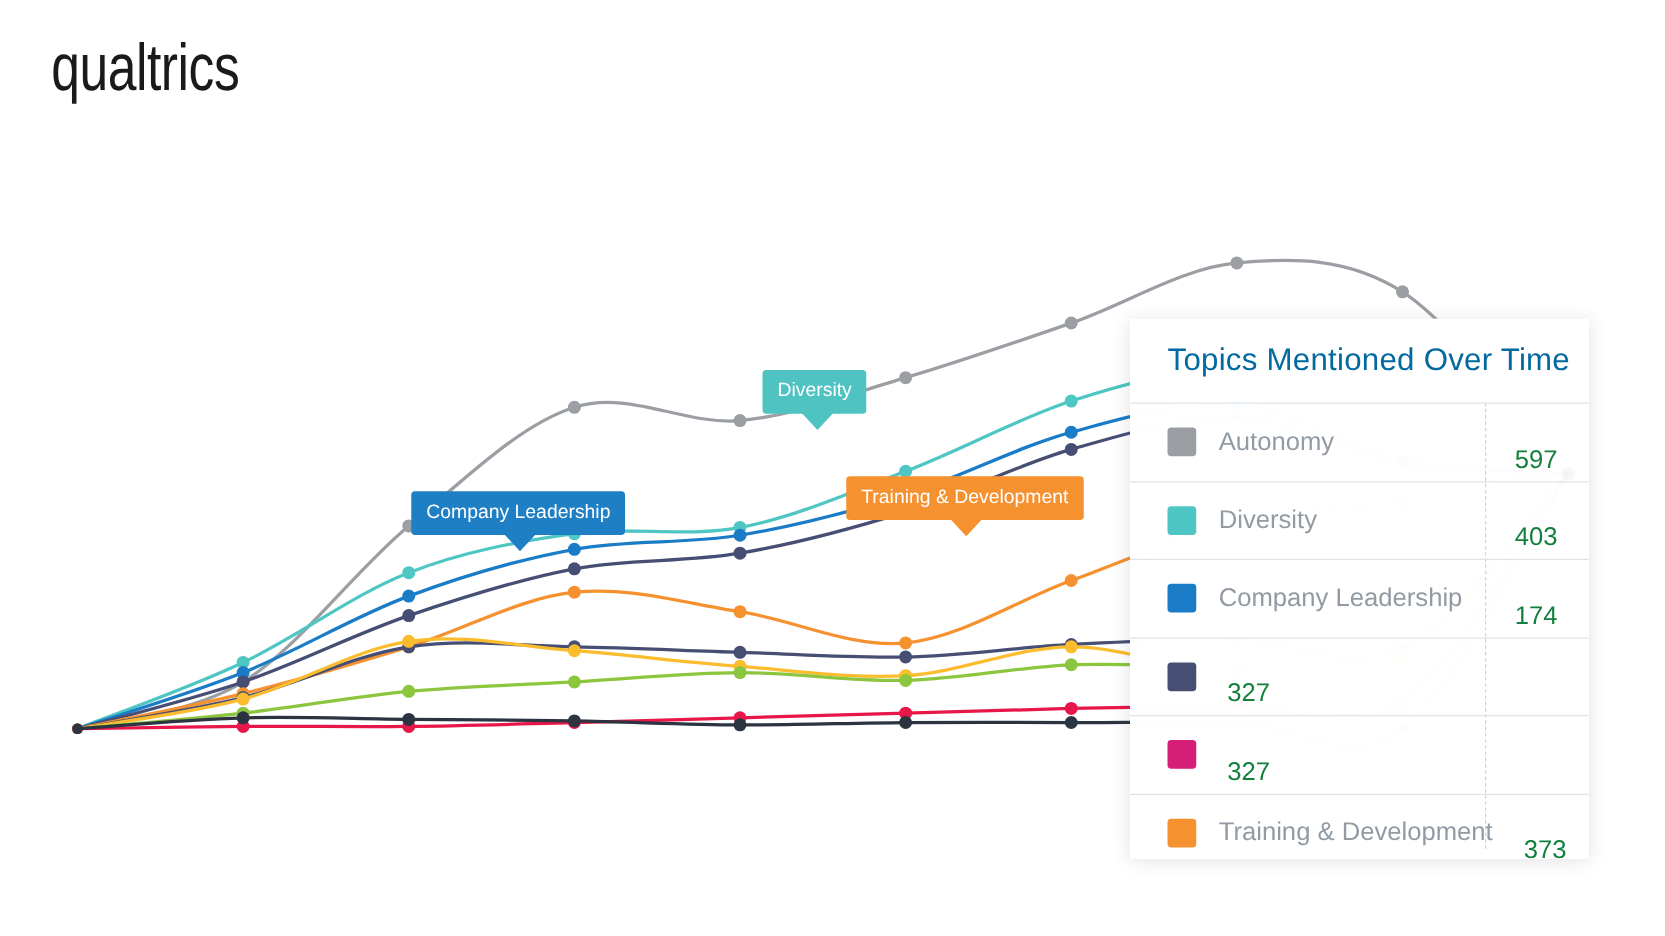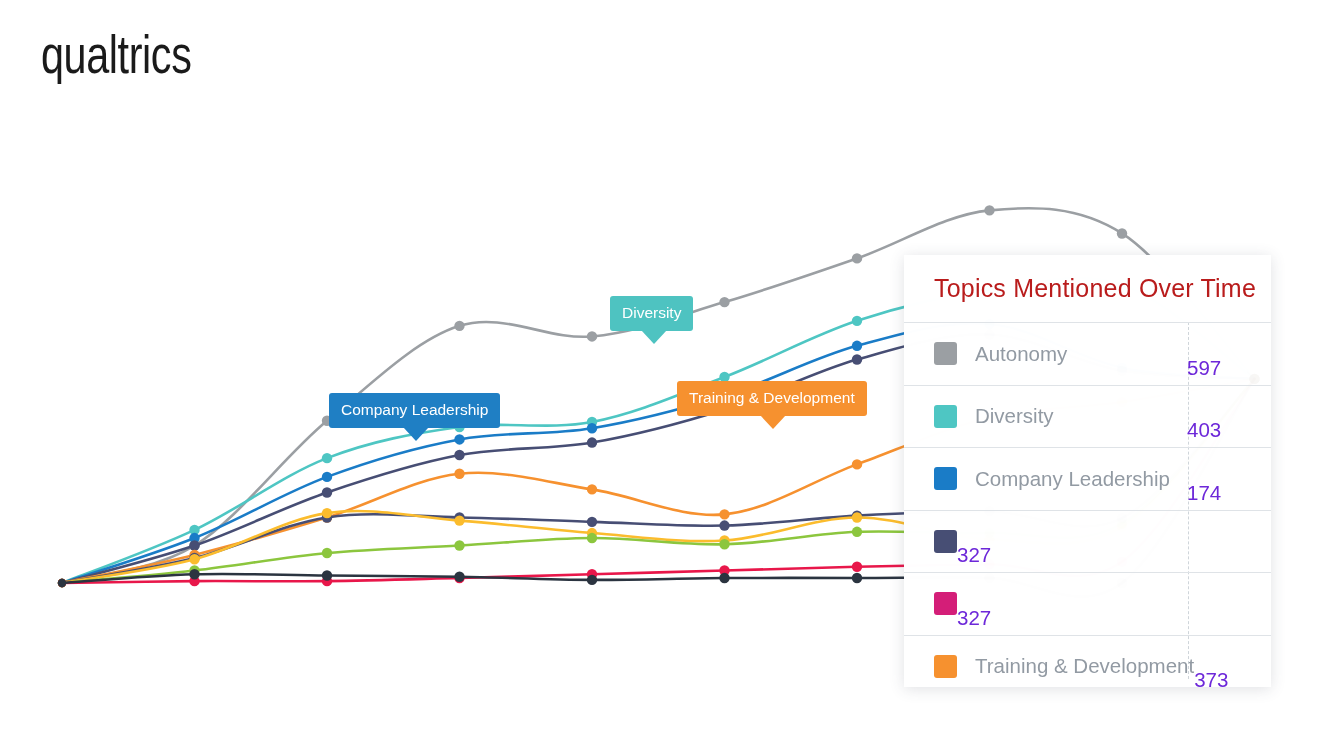--- a/index.html
+++ b/index.html
@@ -106,7 +106,7 @@
     line-height: 67px;
     padding-left: 30px;
     font-size: 25px;
-    color: #b91c1c;
+    color: #0369a1;
     font-weight: 400;
     letter-spacing: 0.2px;
     white-space: nowrap;

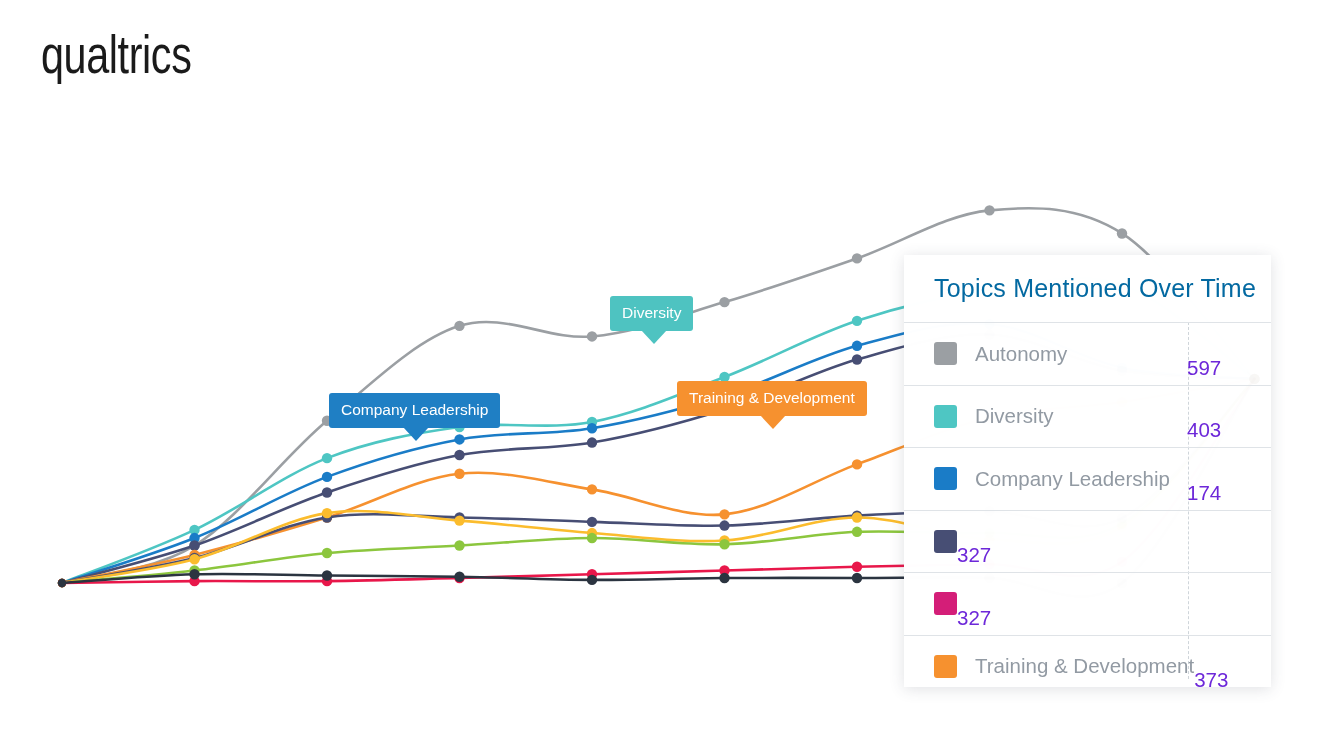--- a/index.html
+++ b/index.html
@@ -136,9 +136,9 @@
   }
   .legend-value {
     font-size: 20.5px;
-    color: #6d28d9;
+    color: #15803d;
     width: 84px;
-    text-align: left;
+    text-align: center;
     flex: 0 0 auto;
     margin-top: 28px;
   }

